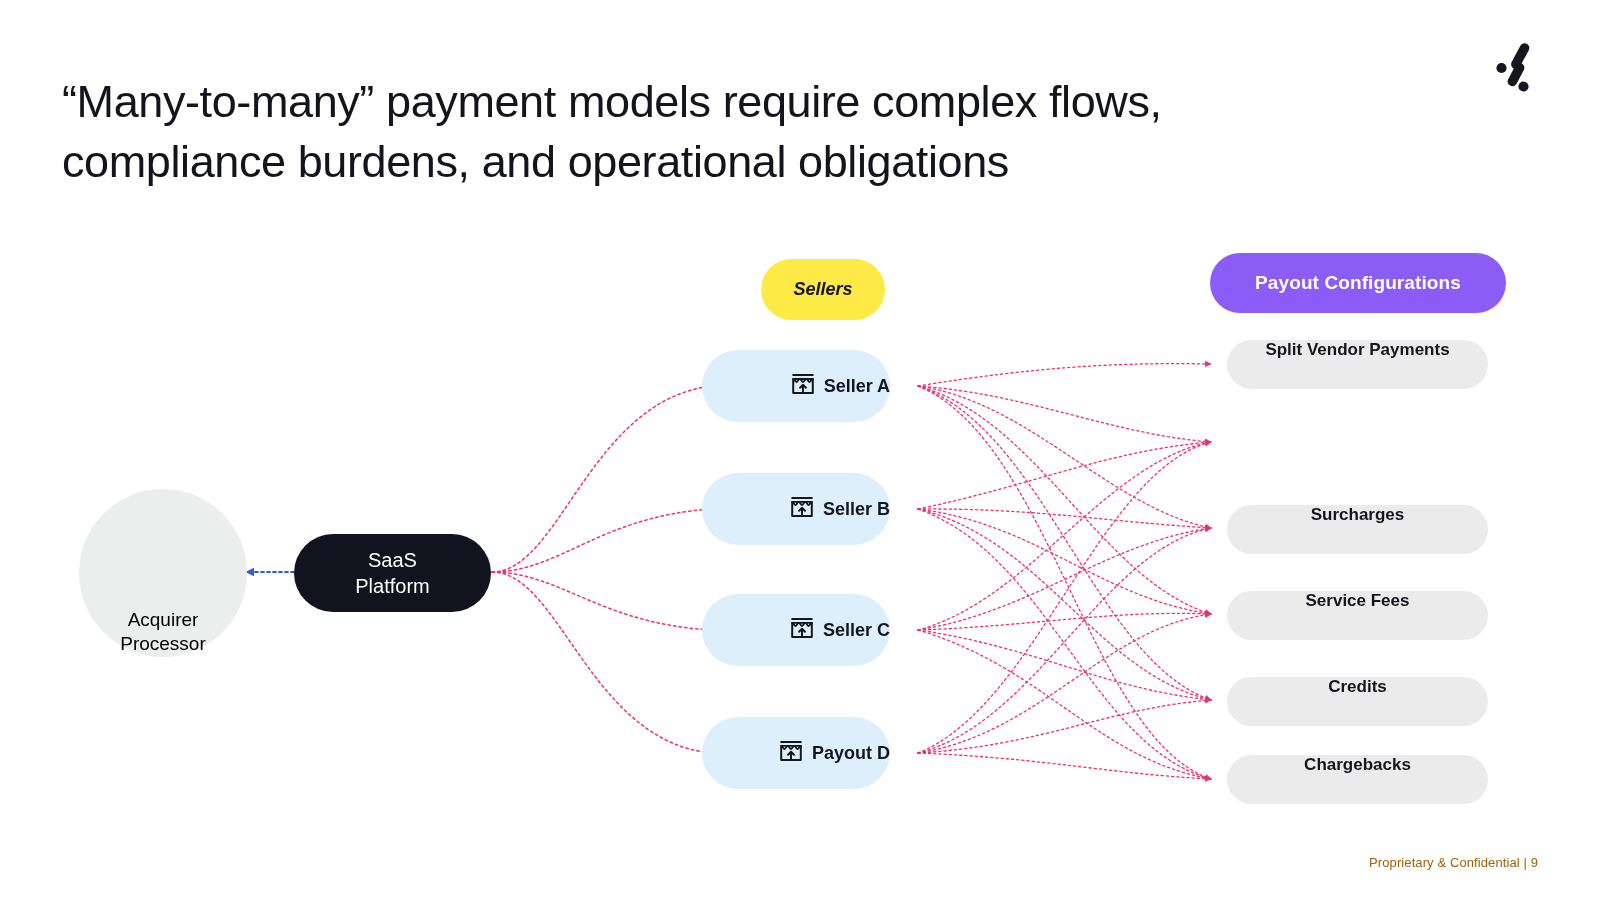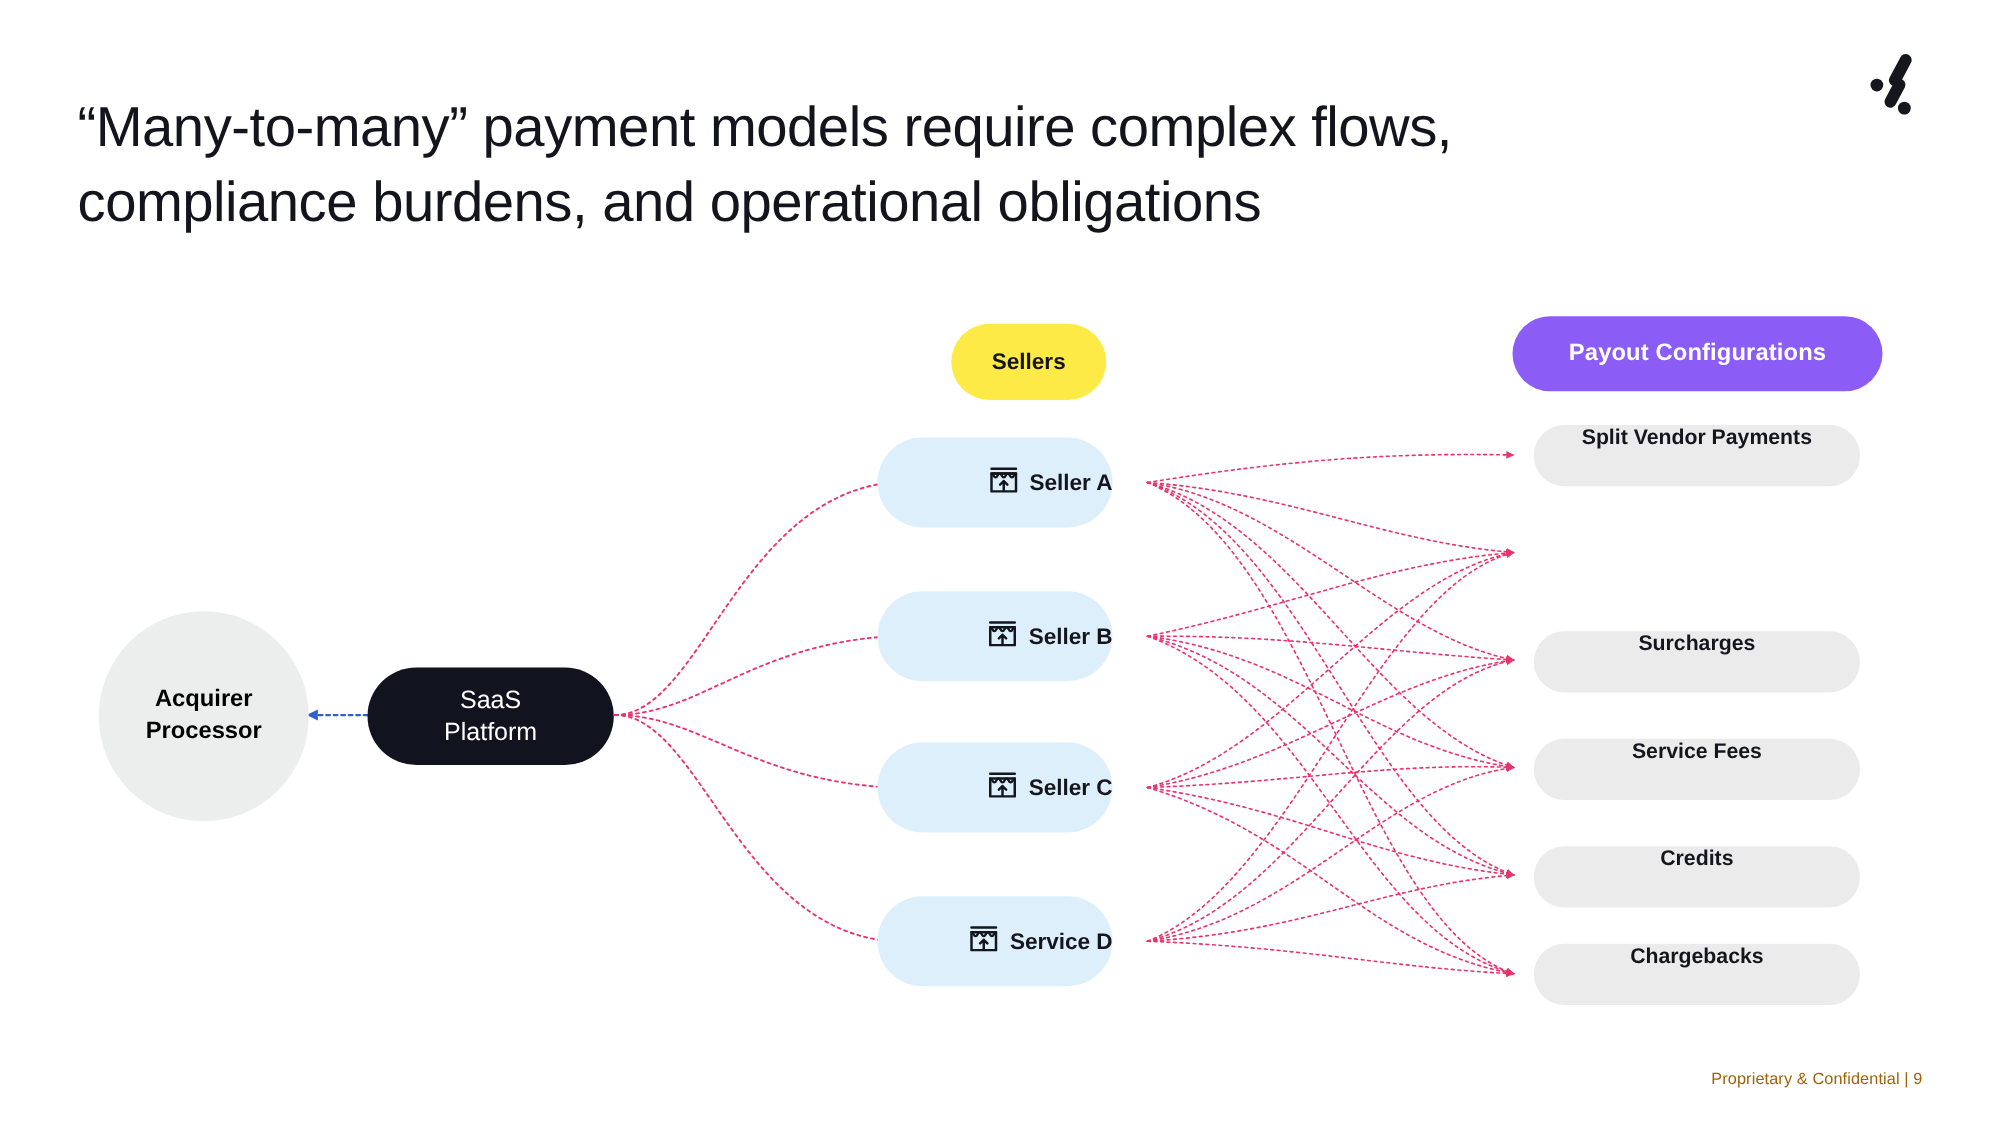--- a/index.html
+++ b/index.html
@@ -112,6 +112,7 @@
     font-size: 18px;
     font-weight: bold;
     color: #15161d;
+    font-style: italic;
   }
 
   .payout-header-pill {

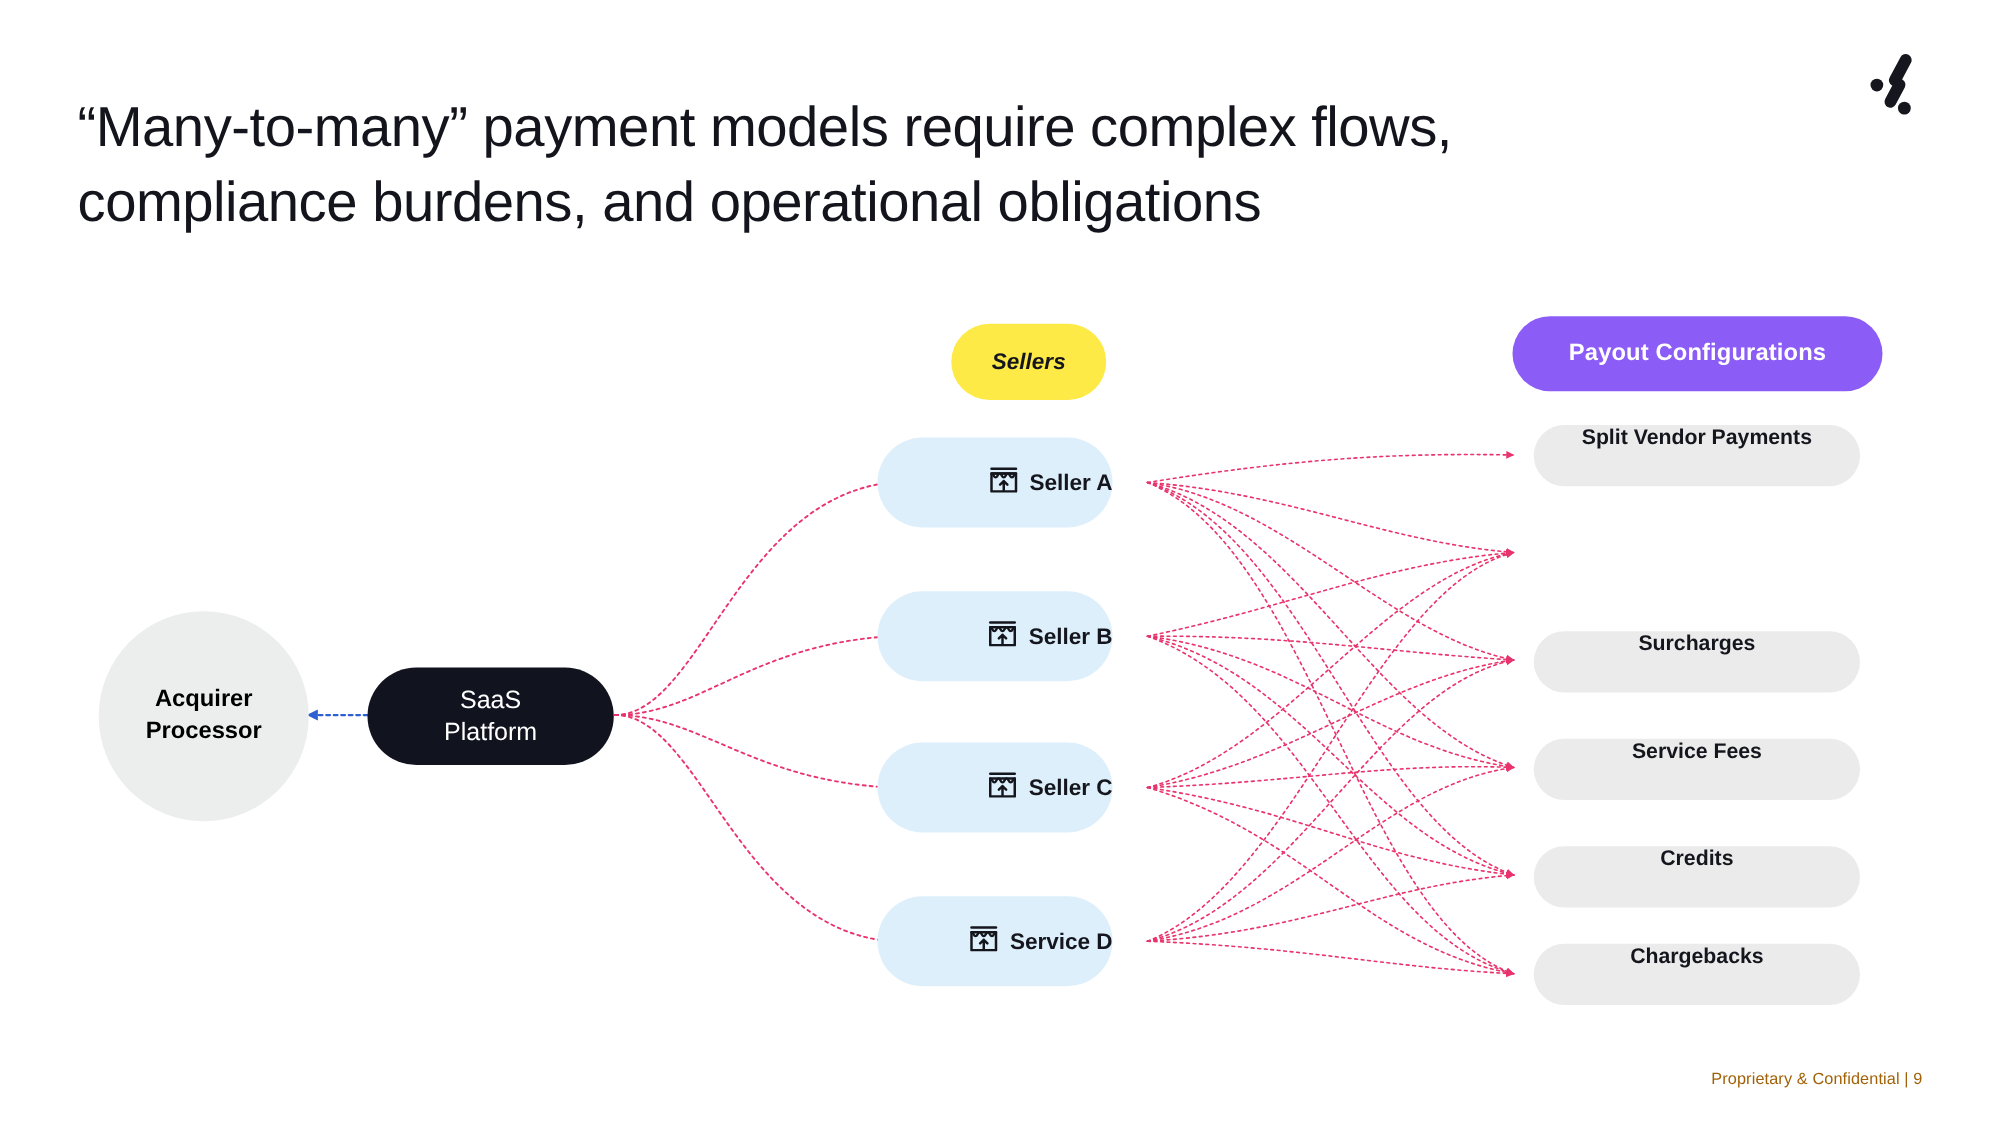--- a/index.html
+++ b/index.html
@@ -74,11 +74,12 @@
     background: #eceded;
     flex-direction: column;
     text-align: center;
-    font-weight: bold;
+    font-weight: normal;
     font-size: 19px;
     line-height: 1.3;
     color: #000000;
     white-space: pre-line;
+    justify-content: flex-end;
   }
 
   .saas-node {

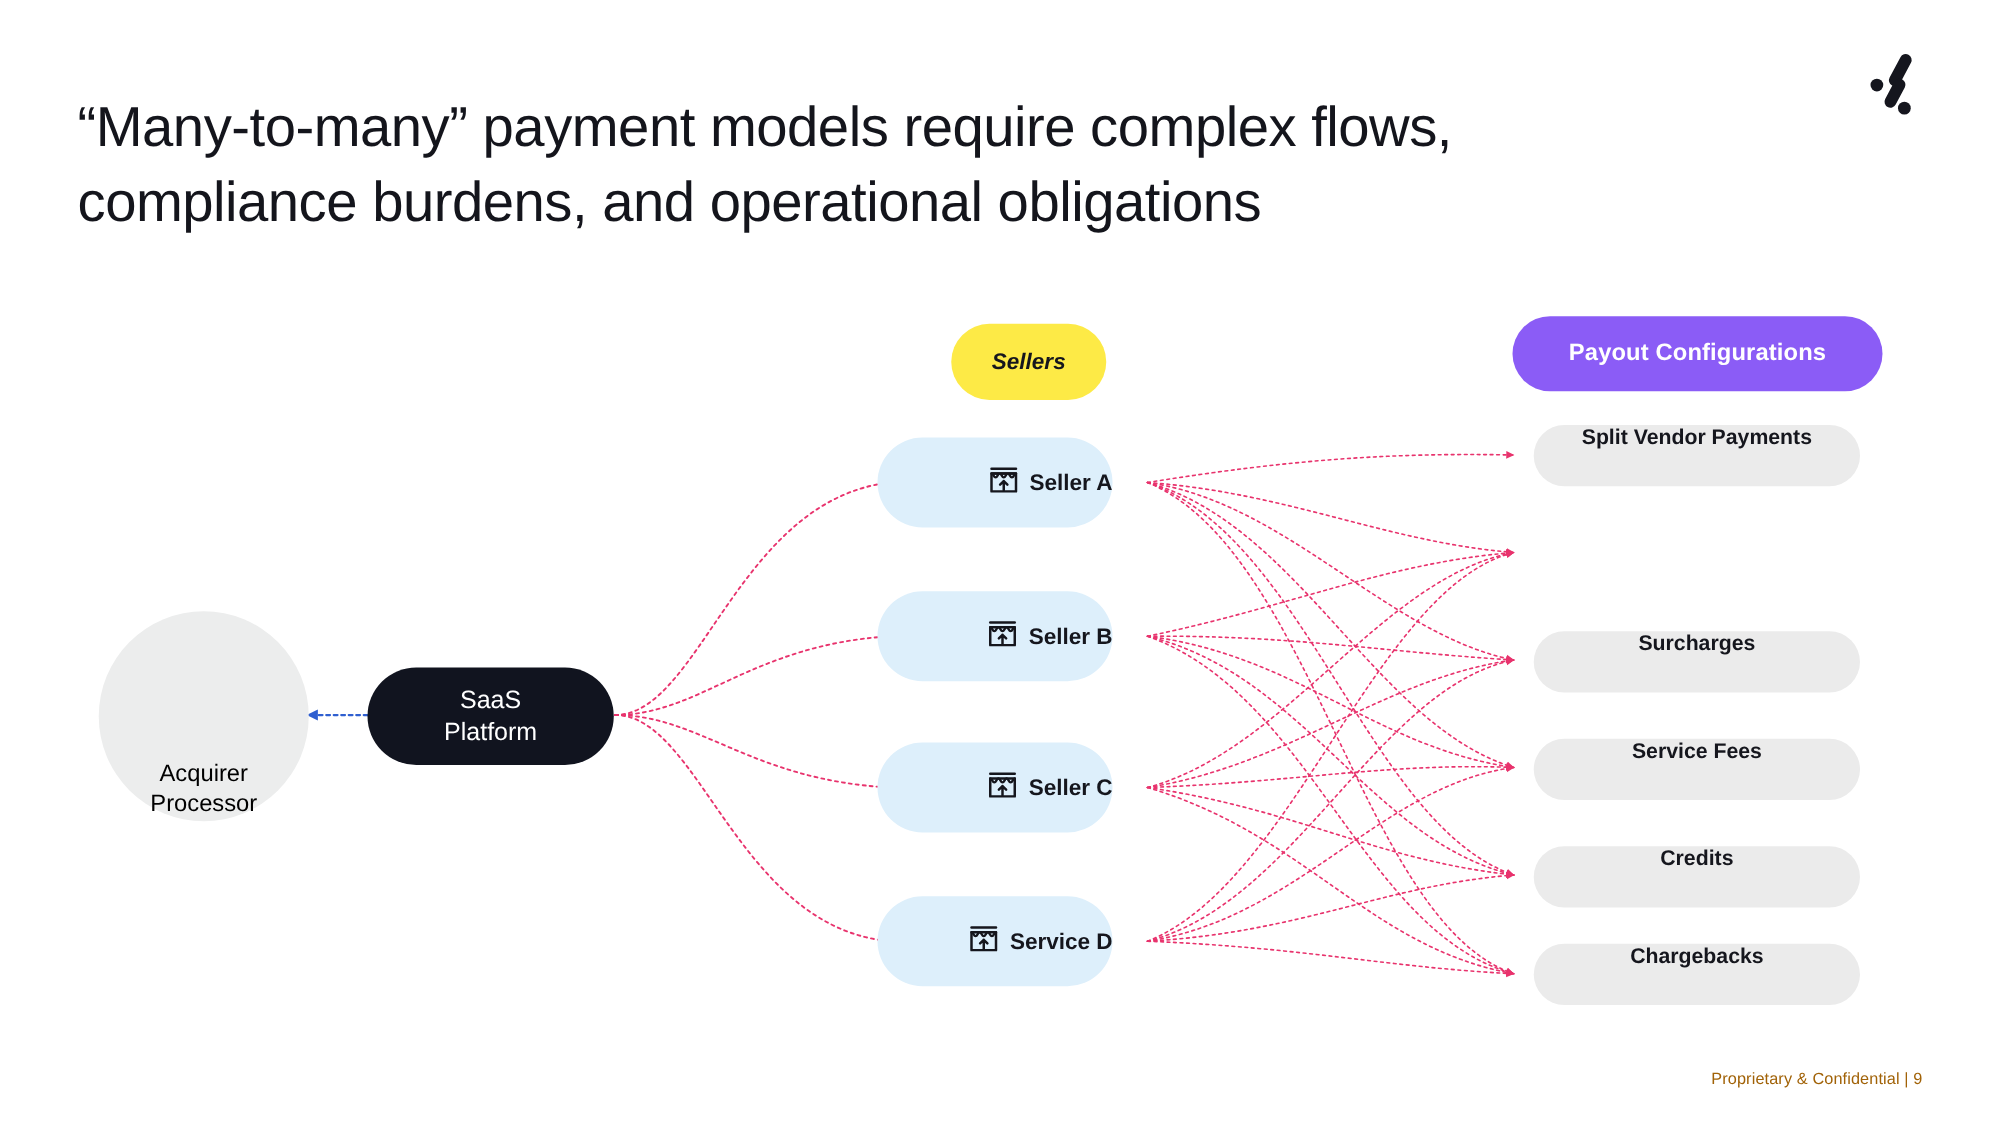--- a/index.html
+++ b/index.html
@@ -309,7 +309,7 @@
         <path d="M12 19 v-6.3 M12 12.7 l-2.5 2.5 M12 12.7 l2.5 2.5"></path>
       </svg>
     </span>
-    <span class="seller-label">Service D</span>
+    <span class="seller-label">Payout D</span>
   </div>
 
   <div class="payout-header-pill">

